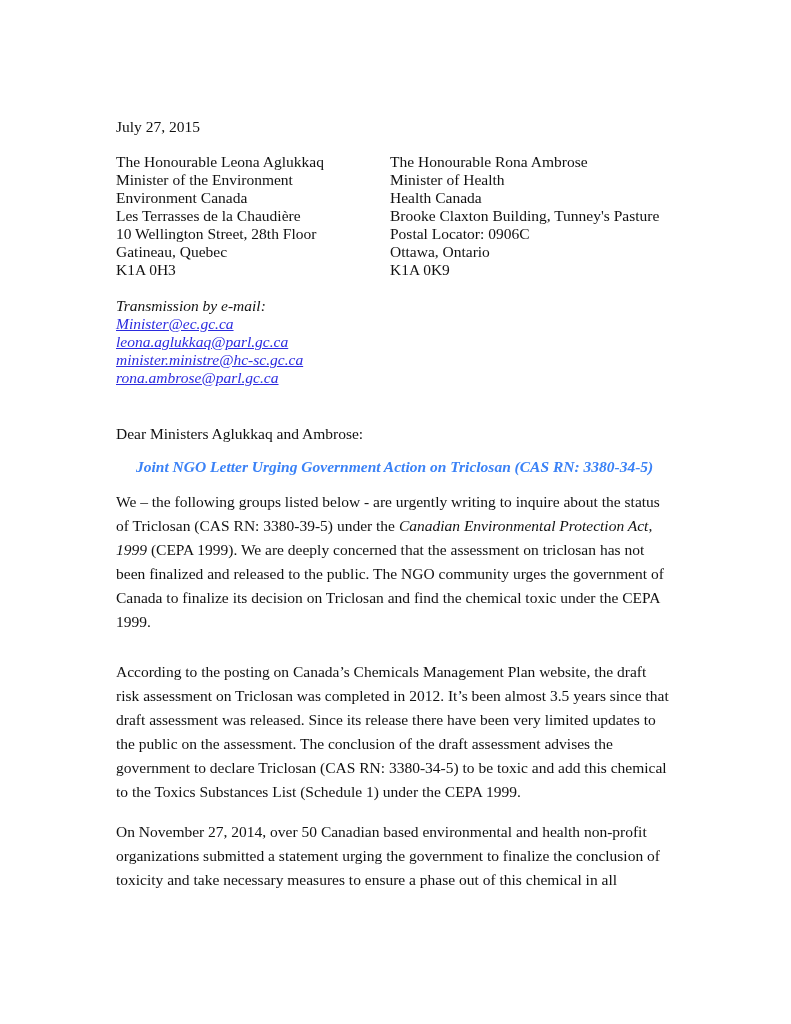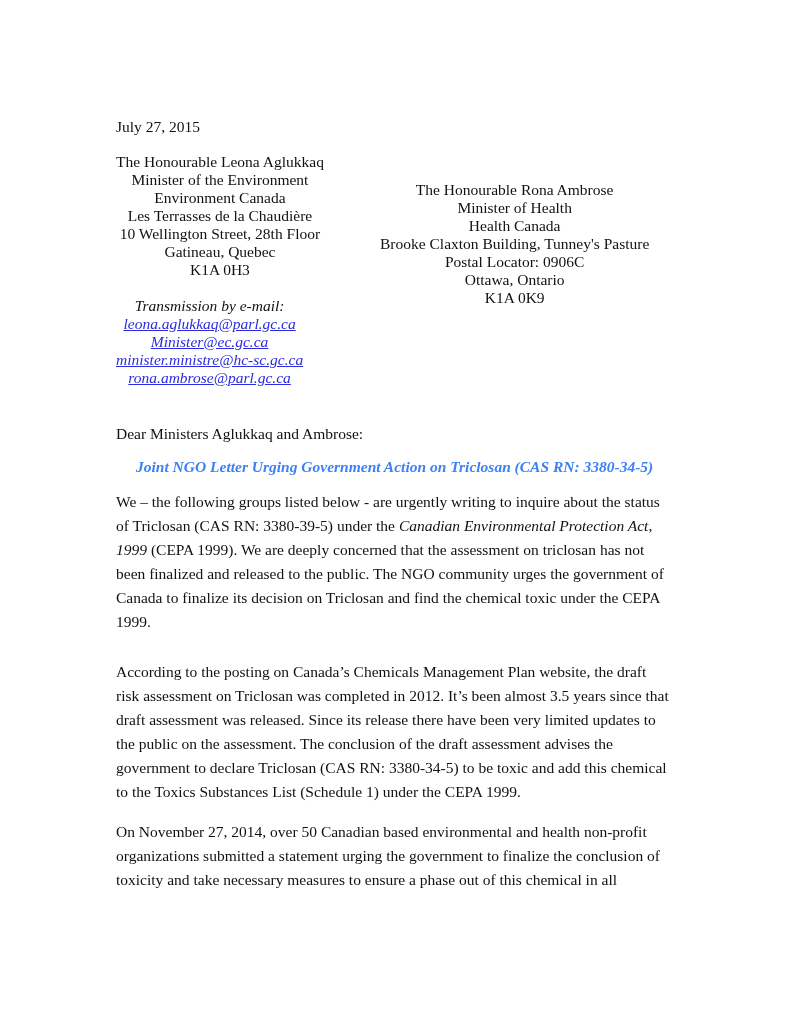--- a/index.html
+++ b/index.html
@@ -6,7 +6,7 @@
   body { width: 791px; height: 1024px; position: relative; overflow: hidden;
          font-family: "Liberation Serif", "DejaVu Serif", serif; color: #111; font-size: 15.5px; }
   .abs { position: absolute; white-space: nowrap; }
-  .line { display: block; line-height: 18px; height: 18px; text-align: center; }
+  .line { display: block; line-height: 18px; height: 18px; }
   #date { left: 116px; top: 118px; }
   #addr-left { left: 116px; top: 153px; }
   #addr-right { left: 380px; top: 153px; margin-top: 28px; }

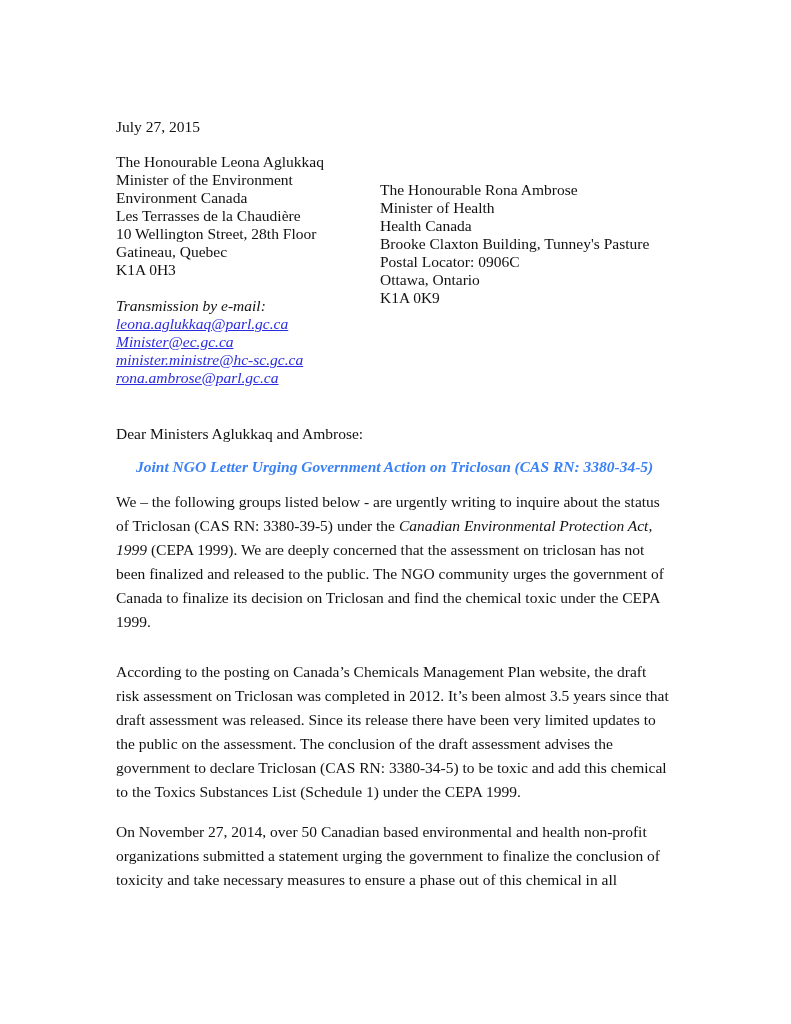--- a/index.html
+++ b/index.html
@@ -9,7 +9,7 @@
   .line { display: block; line-height: 18px; height: 18px; }
   #date { left: 116px; top: 118px; }
   #addr-left { left: 116px; top: 153px; }
-  #addr-right { left: 380px; top: 153px; margin-top: 28px; }
+  #addr-right { left: 390px; top: 153px; }
   #transmission { left: 116px; top: 297px; font-style: italic; }
   #transmission a { color: #2b2bdf; text-decoration: underline; }
   #salutation { left: 116px; top: 425px; }

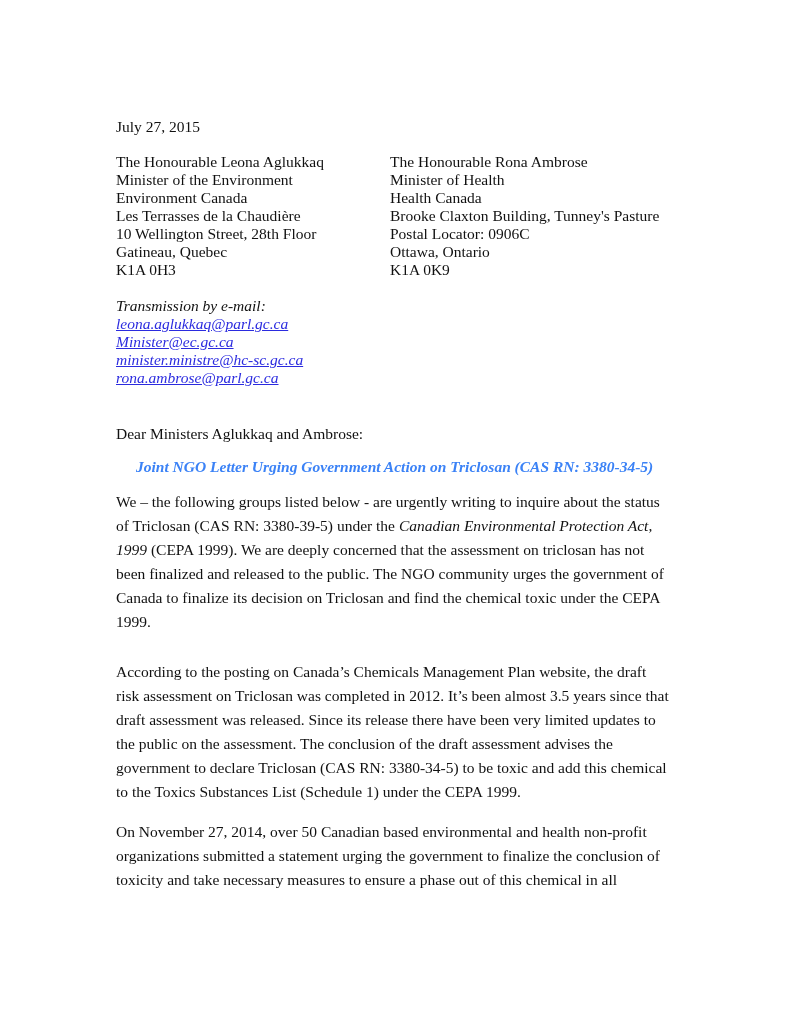--- a/index.html
+++ b/index.html
@@ -48,8 +48,8 @@
 
 <div id="transmission" class="abs">
   <span class="line">Transmission by e-mail:</span>
+  <a class="line" href="mailto:Minister@ec.gc.ca" style="color: rgb(43, 43, 223);">Minister@ec.gc.ca</a>
   <a class="line" href="mailto:leona.aglukkaq@parl.gc.ca" style="color: rgb(43, 43, 223);">leona.aglukkaq@parl.gc.ca</a>
-  <a class="line" href="mailto:Minister@ec.gc.ca" style="color: rgb(43, 43, 223);">Minister@ec.gc.ca</a>
   <a class="line" href="mailto:minister.ministre@hc-sc.gc.ca" style="color: rgb(43, 43, 223);">minister.ministre@hc-sc.gc.ca</a>
   <a class="line" href="mailto:rona.ambrose@parl.gc.ca" style="color: rgb(43, 43, 223);">rona.ambrose@parl.gc.ca</a>
 </div>

